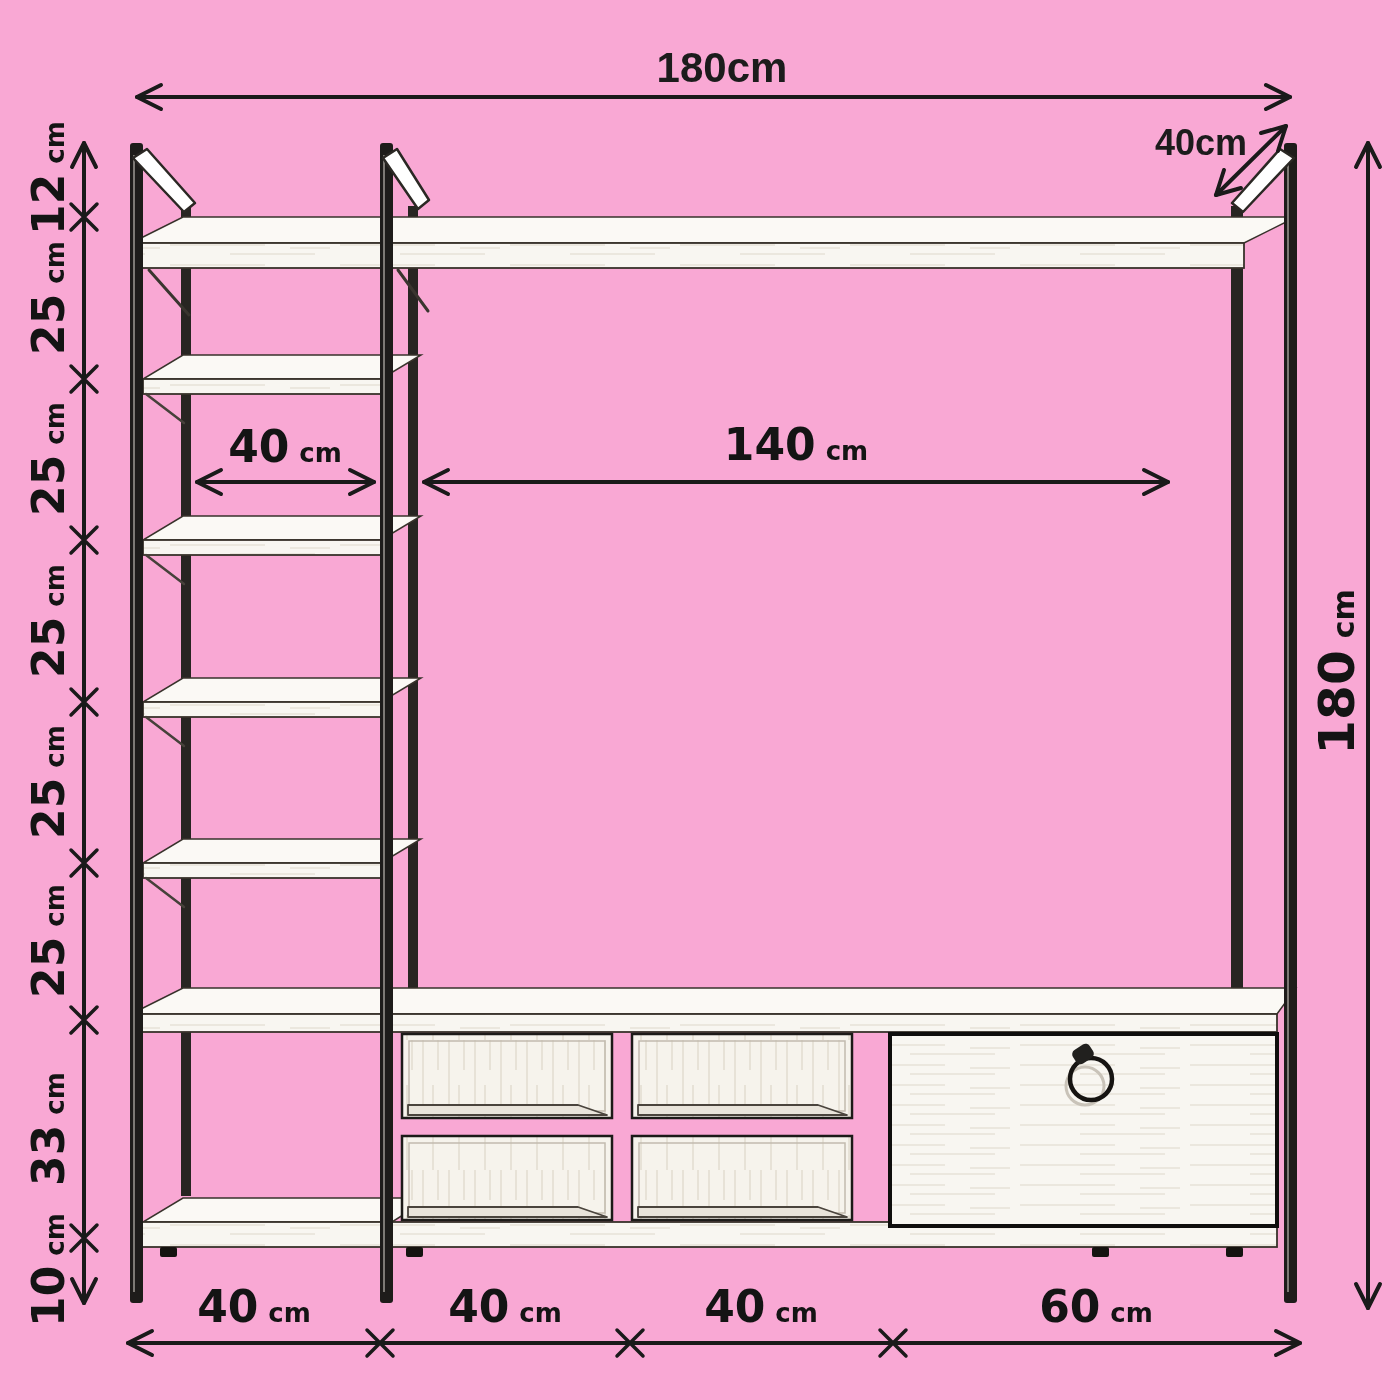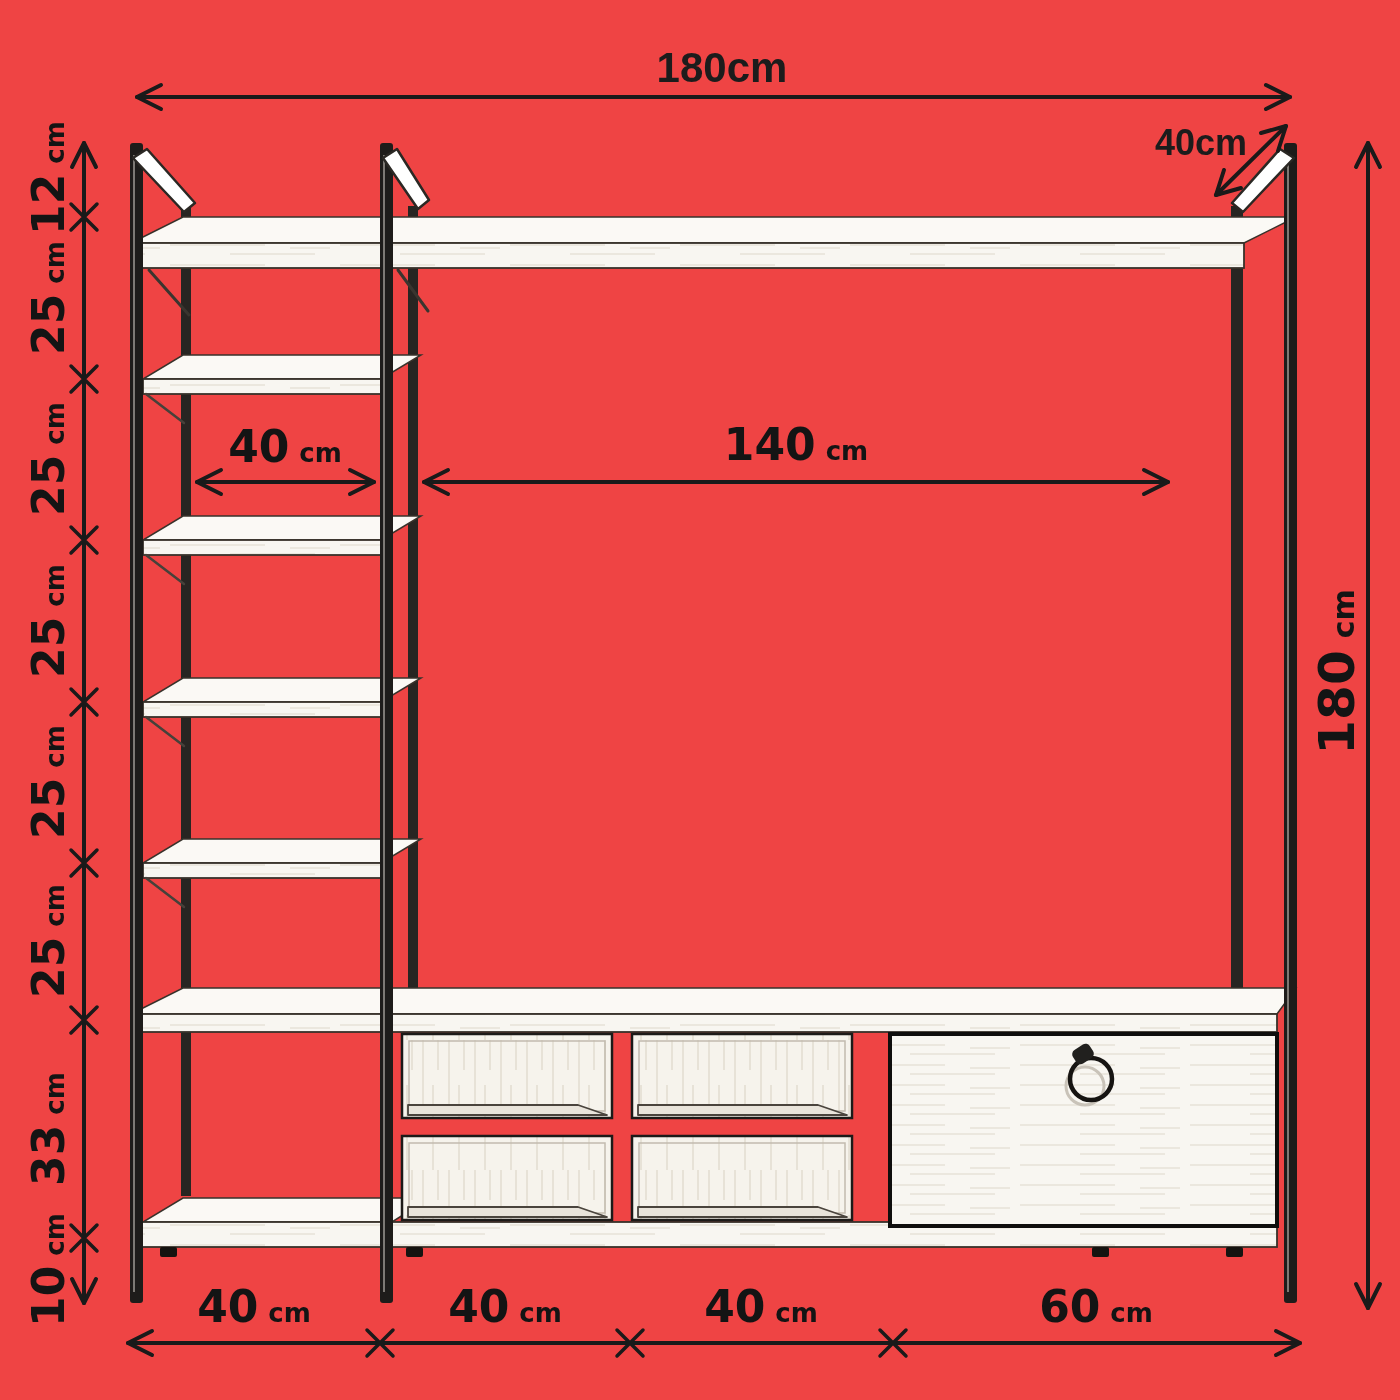--- a/index.html
+++ b/index.html
@@ -3,7 +3,7 @@
 <meta charset="utf-8">
 <style>
   html,body{margin:0;padding:0;background:#ffffff;}
-  .page{width:1400px;height:1400px;position:relative;background:#ef4444;overflow:hidden;}
+  .page{width:1400px;height:1400px;position:relative;background:#f9a8d4;overflow:hidden;}
   svg{display:block;}
   
   .dimline{stroke:#1a1a1a;stroke-width:4;fill:none;stroke-linecap:round;stroke-linejoin:round;}

